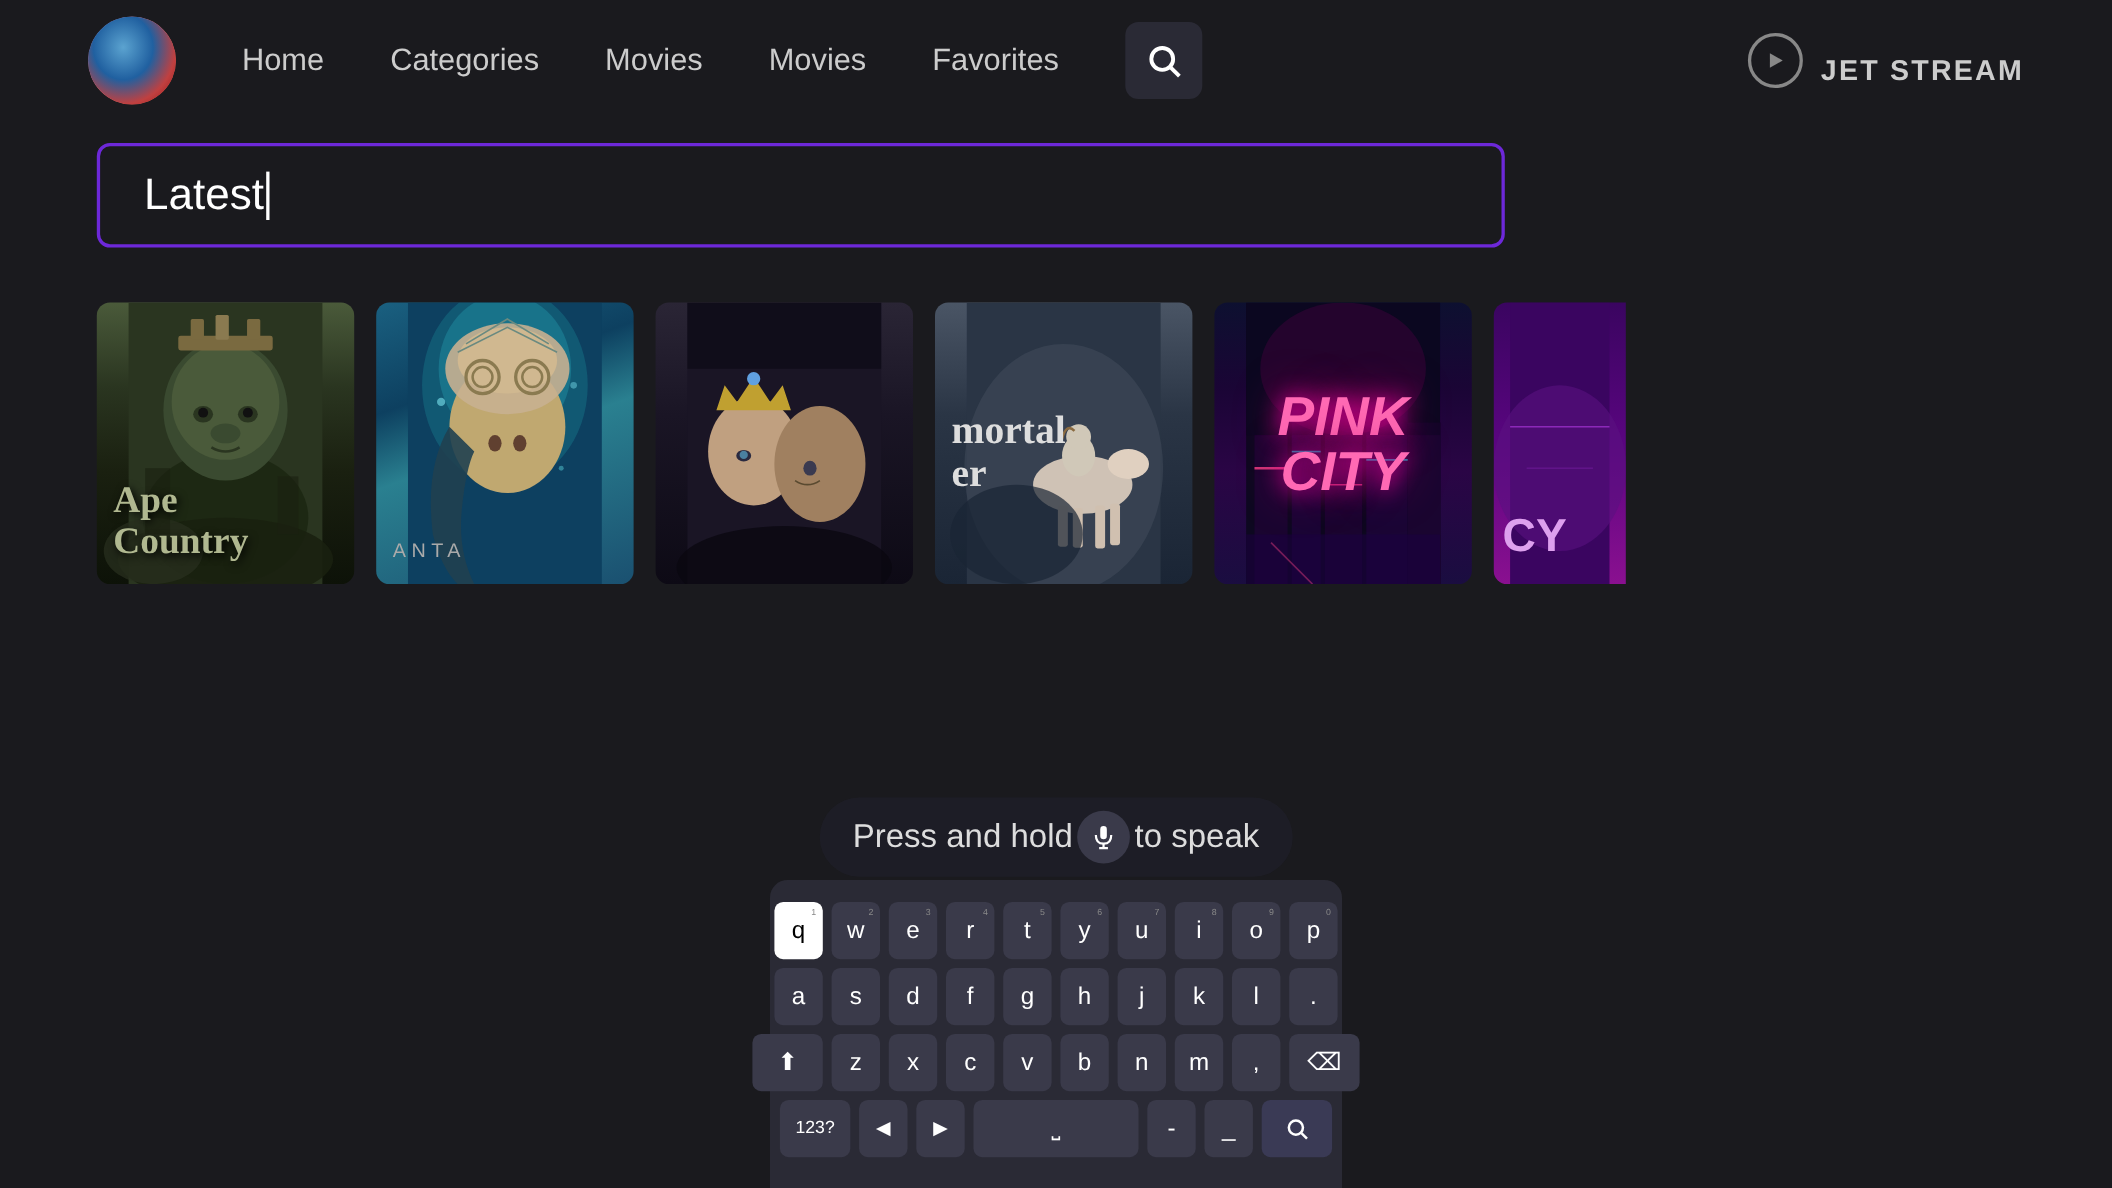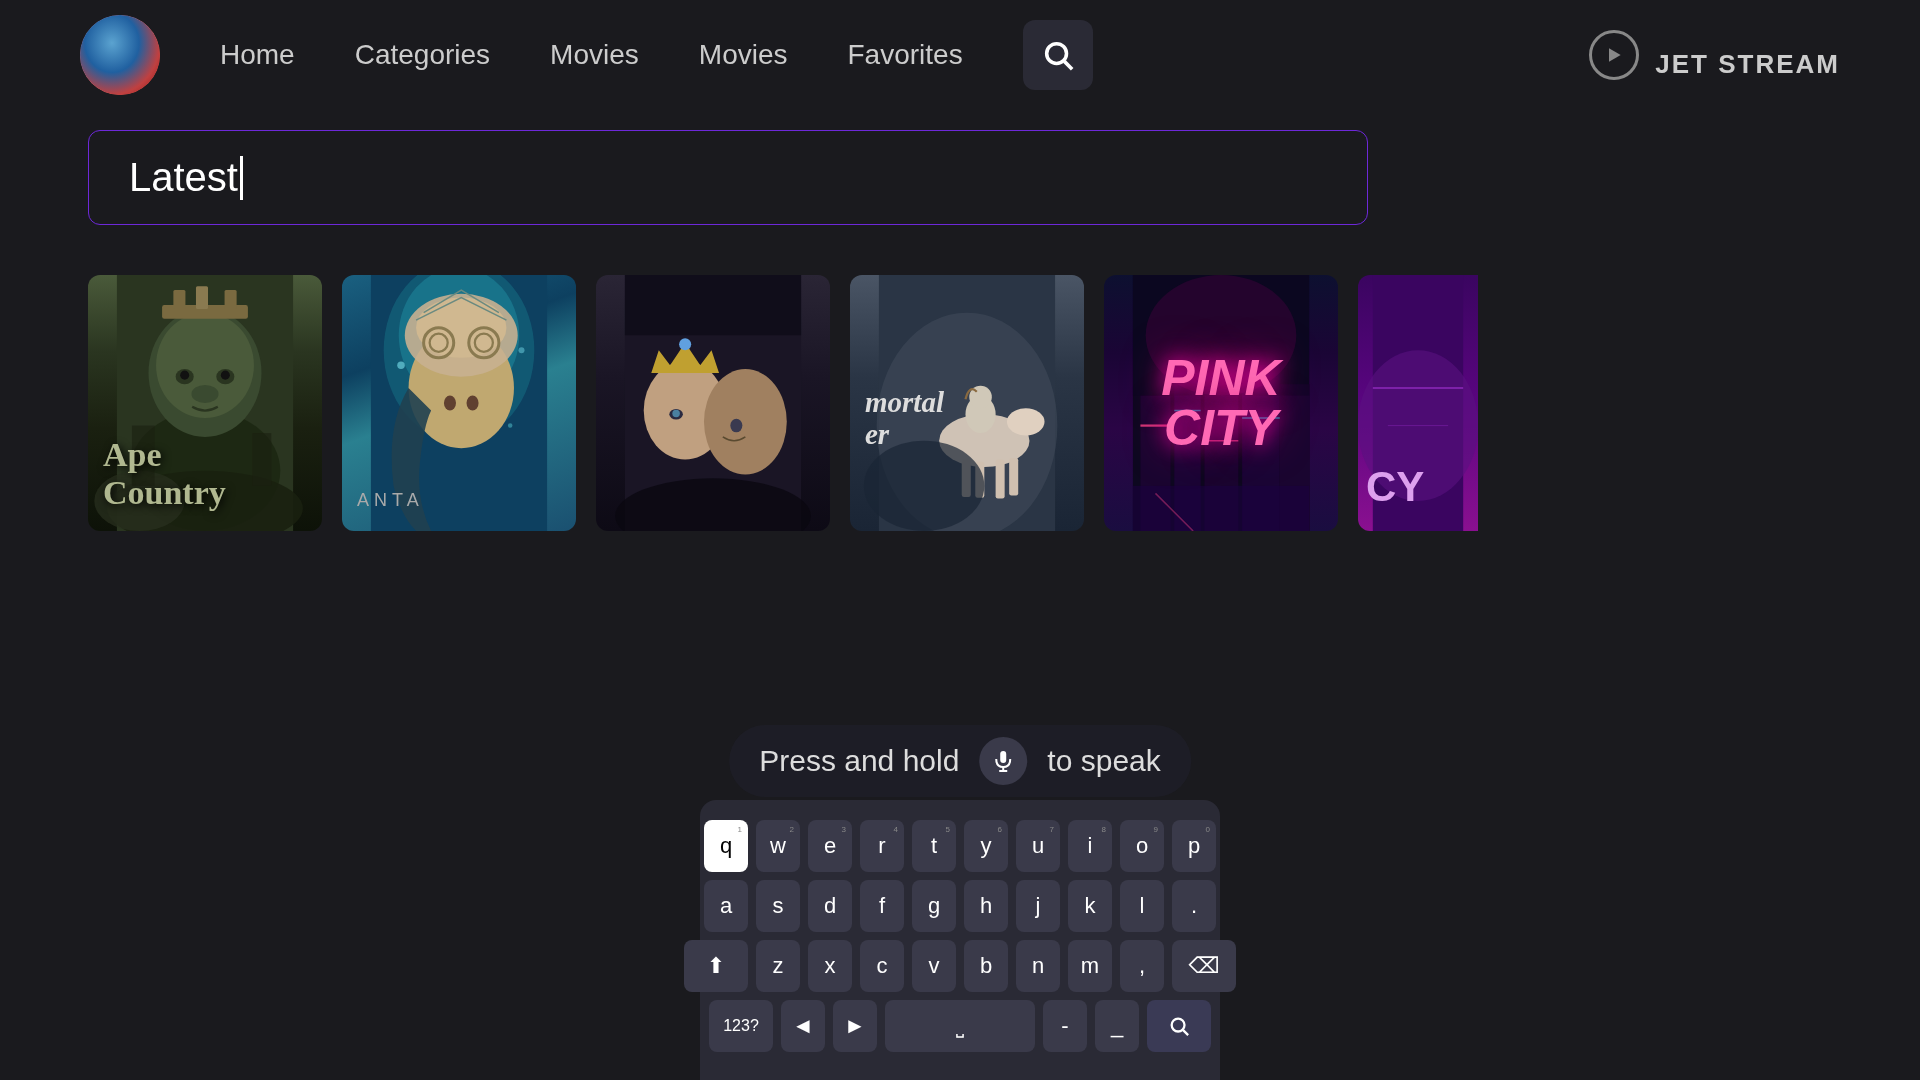--- a/index.html
+++ b/index.html
@@ -95,7 +95,7 @@
     .search-input-box {
       width: 1280px;
       height: 95px;
-      border: 1px solid #6d28d9;
+      border: 3px solid #6d28d9;
       border-radius: 12px;
       background: transparent;
       display: flex;

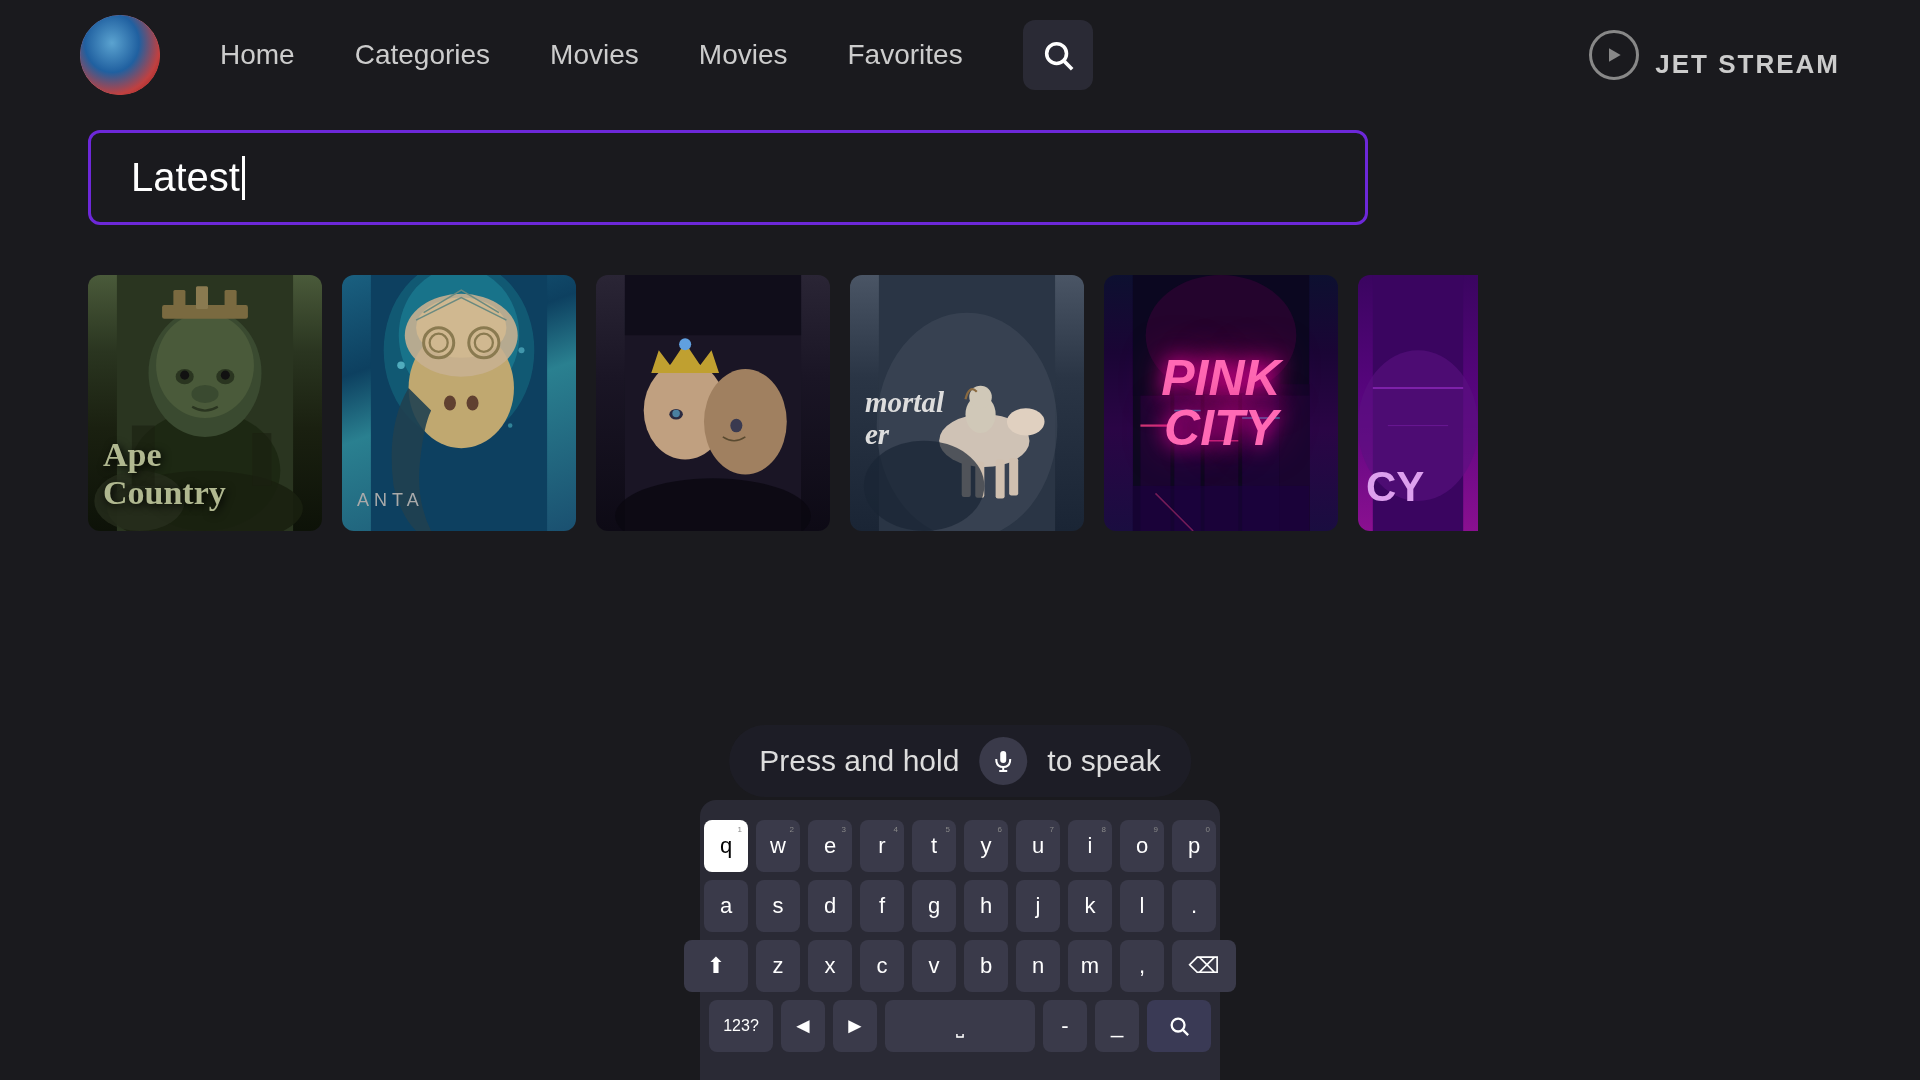--- a/index.html
+++ b/index.html
@@ -401,7 +401,7 @@
 
       <ellipse cx="60" cy="280" rx="80" ry="60" fill="#1a2535" opacity="0.7"></ellipse>
     </svg>
-    <div style="position:absolute;bottom:80px;left:15px;font-size:29px;font-weight:700;color:#ddd;font-family:serif;line-height:1.1;font-style:italic;">mortal<br>er</div>
+    <div style="position:absolute;bottom:80px;left:15px;font-size:36px;font-weight:700;color:#ddd;font-family:serif;line-height:1.1;">mortal<br>er</div>
   </div>
 
   <div class="card card-pink">

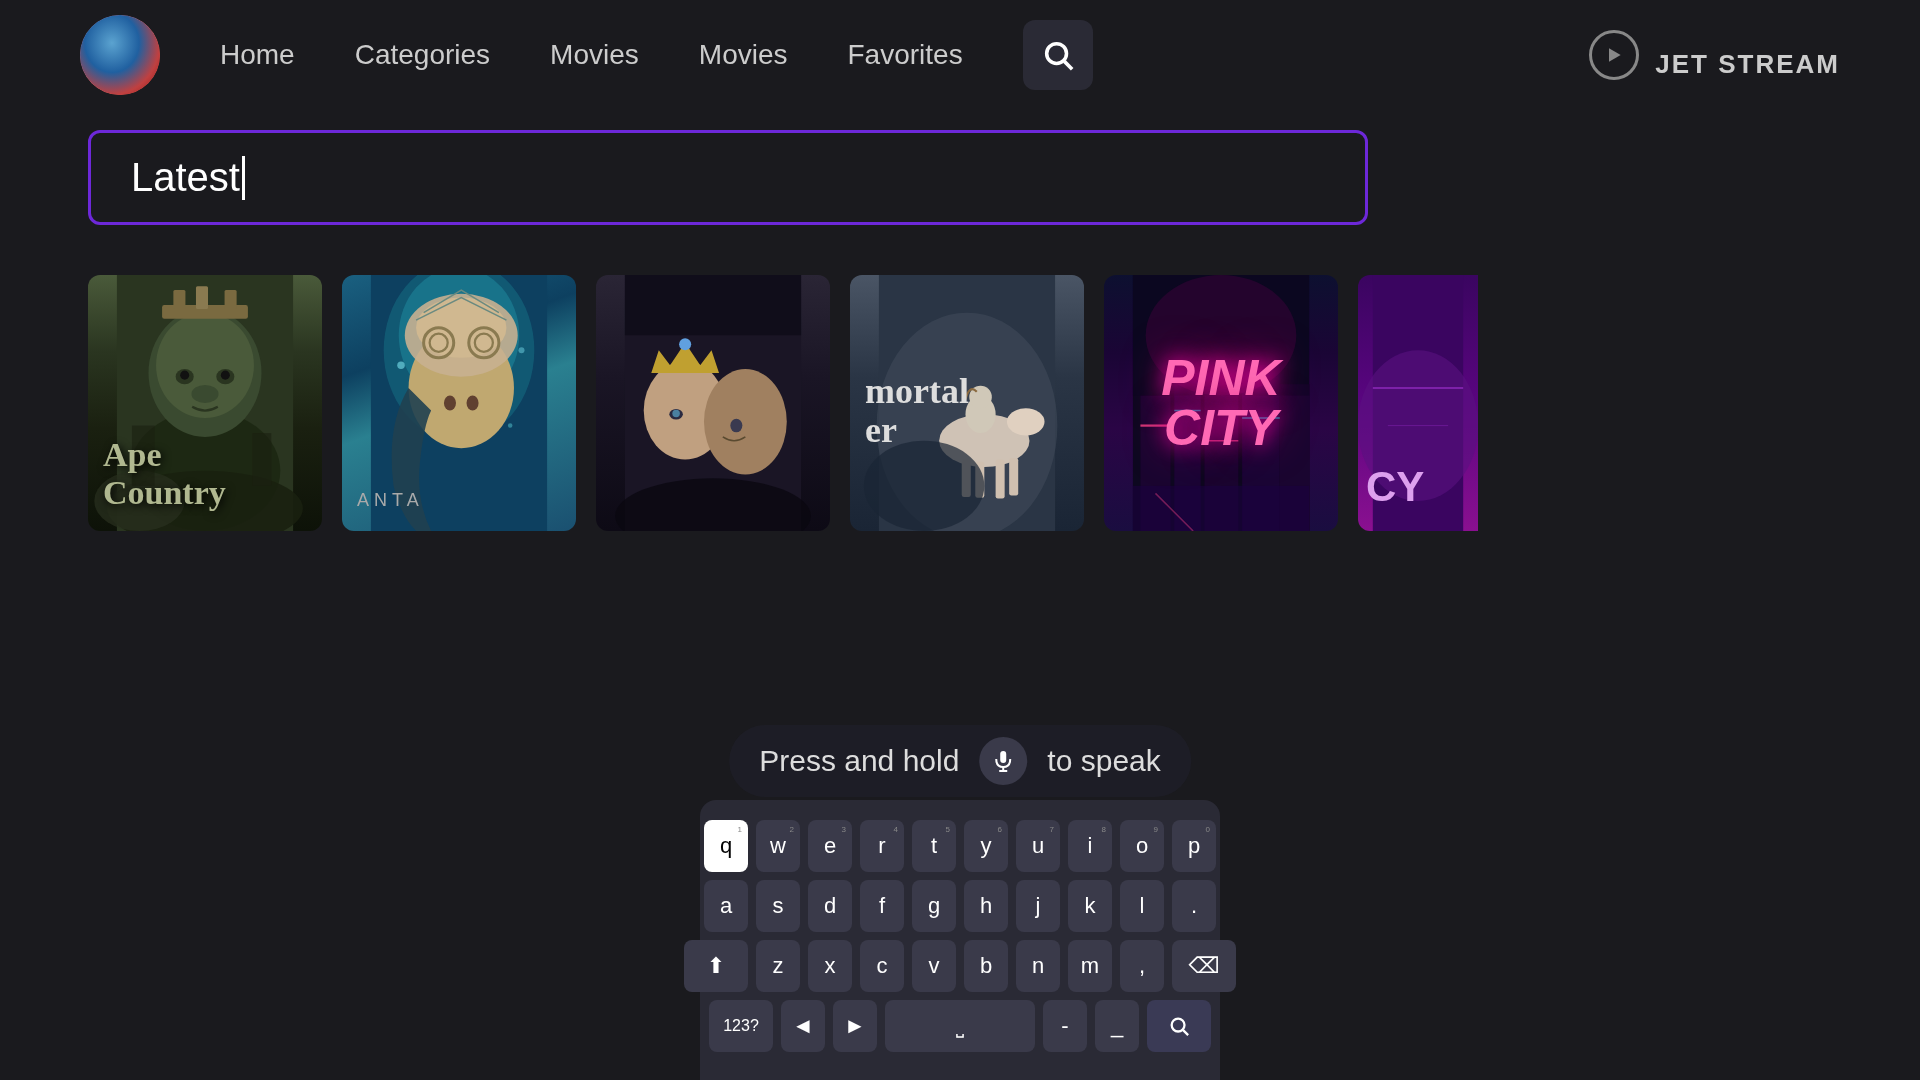--- a/index.html
+++ b/index.html
@@ -196,7 +196,7 @@
       color: #ddd;
       display: flex;
       align-items: center;
-      gap: 20px;
+      gap: 4px;
       background: rgba(30,30,40,0.85);
       padding: 12px 30px;
       border-radius: 50px;

